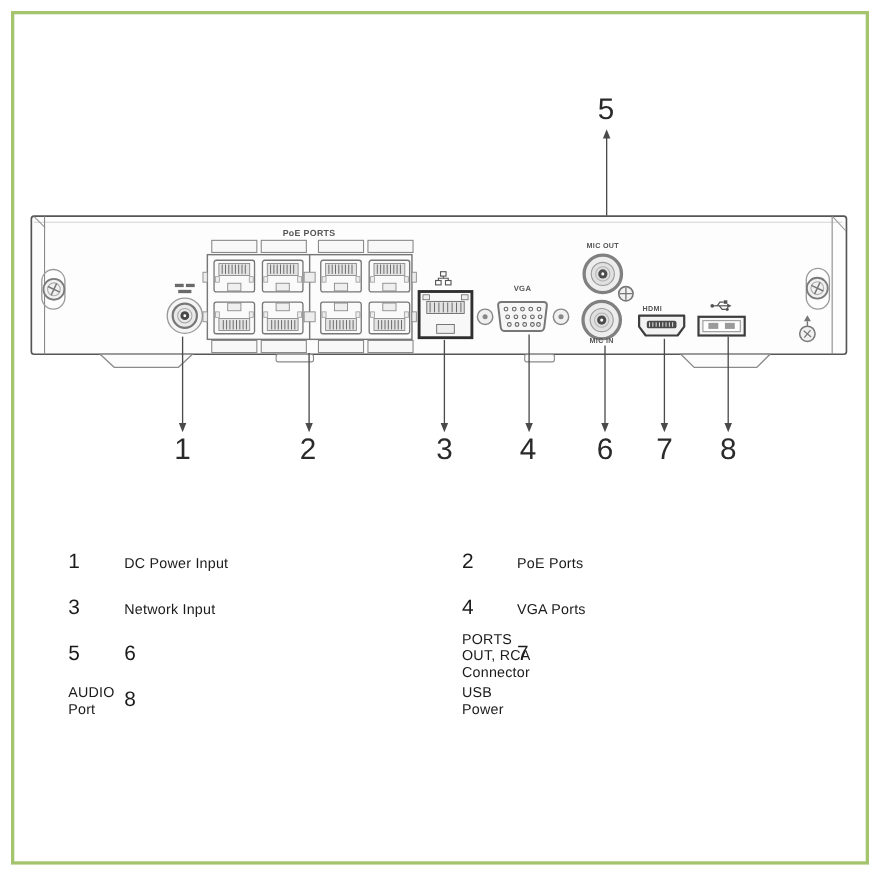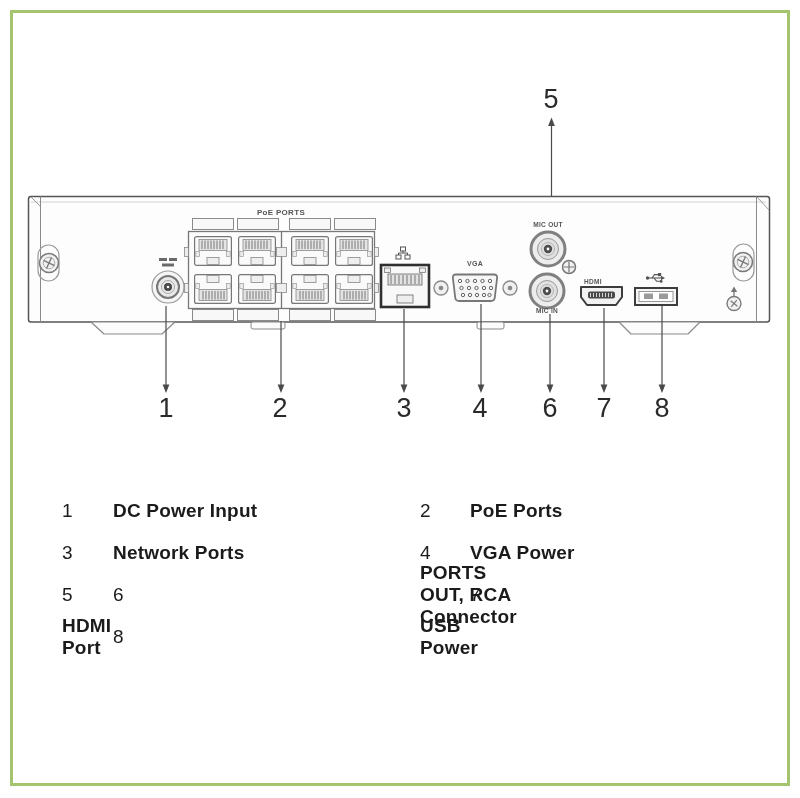--- a/index.html
+++ b/index.html
@@ -16,7 +16,7 @@
           display:grid;grid-template-columns:51px 307px 50px 1fr;color:#1b1b1b;}
   .legend > div{height:42px;display:flex;align-items:center;}
   .lnum{font-size:19px;}
-  .llab{font-size:19px;letter-spacing:.2px;font-weight:bold;}
+  .llab{font-size:13px;letter-spacing:.2px;}
 </style>
 </head>
 <body>

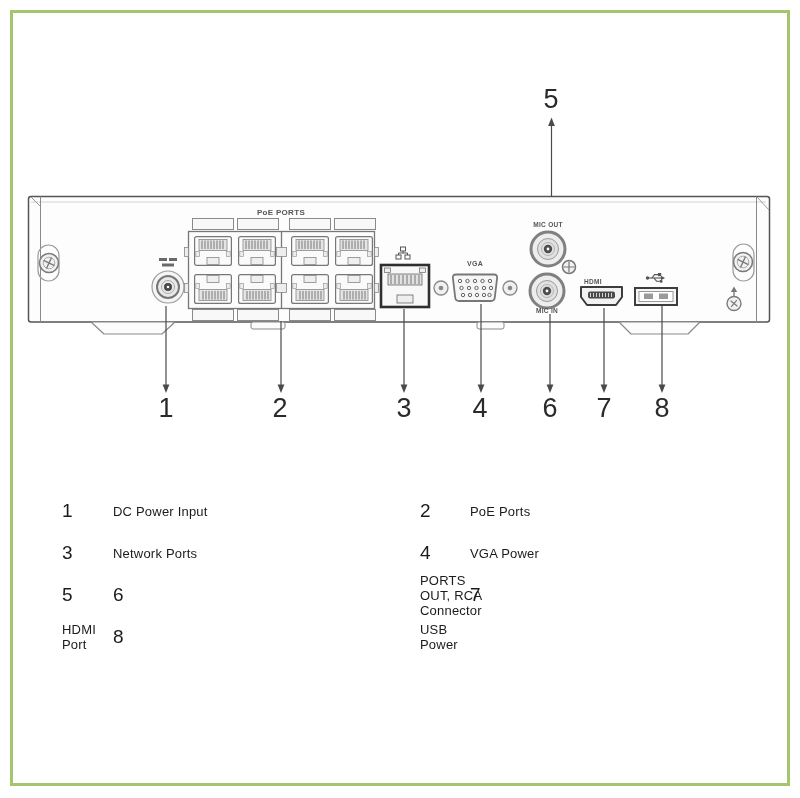--- a/index.html
+++ b/index.html
@@ -235,7 +235,7 @@
     <div class="llab">PoE Ports</div>
 
     <div class="lnum">3</div>
-    <div class="llab">Network Ports</div>
+    <div class="llab">Network Input</div>
     <div class="lnum">4</div>
     <div class="llab">VGA Power</div>
 

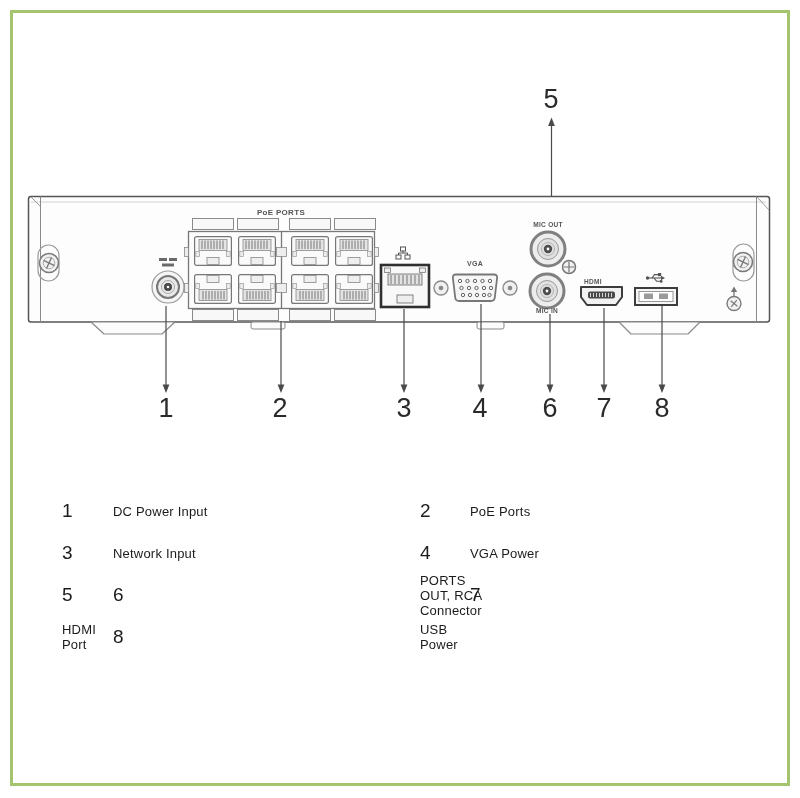--- a/index.html
+++ b/index.html
@@ -237,7 +237,7 @@
     <div class="lnum">3</div>
     <div class="llab">Network Input</div>
     <div class="lnum">4</div>
-    <div class="llab">VGA Power</div>
+    <div class="llab">VGA Ports</div>
 
     <div class="lnum">5</div>
     <div class="lnum">6</div>

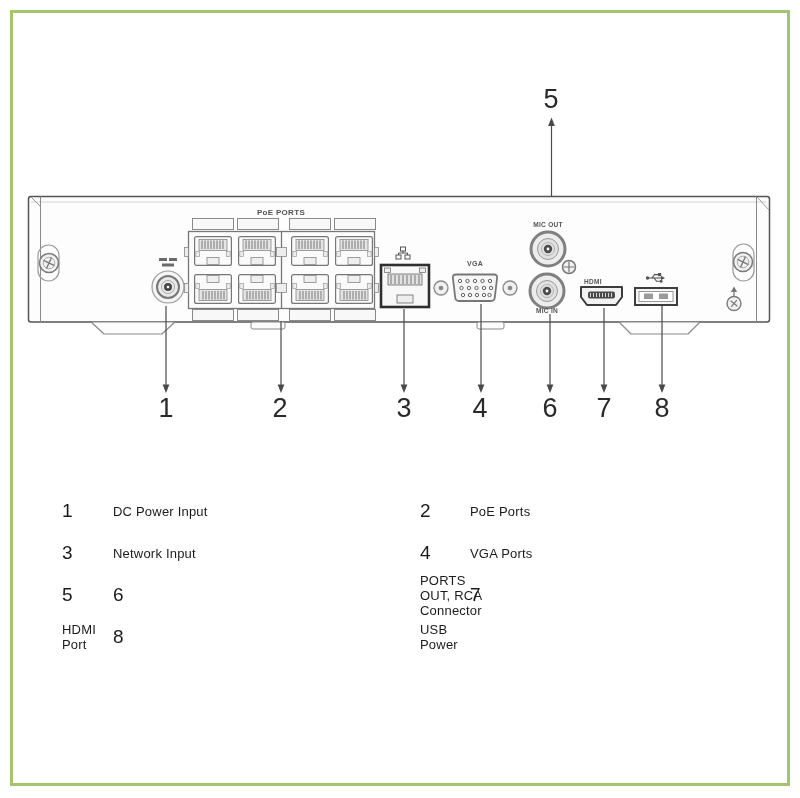--- a/index.html
+++ b/index.html
@@ -244,7 +244,7 @@
     <div class="llab">PORTS OUT, RCA Connector</div>
 
     <div class="lnum">7</div>
-    <div class="llab">HDMI Port</div>
+    <div class="llab">AUDIO Port</div>
     <div class="lnum">8</div>
     <div class="llab">USB Power</div>
   </div>

